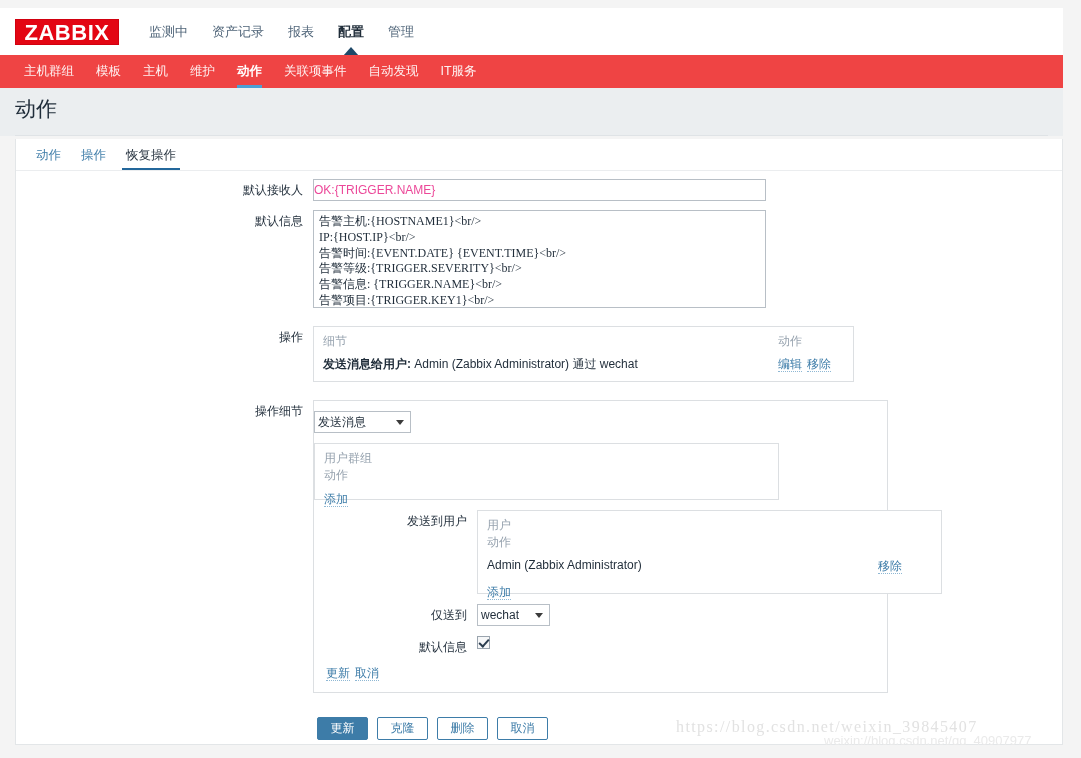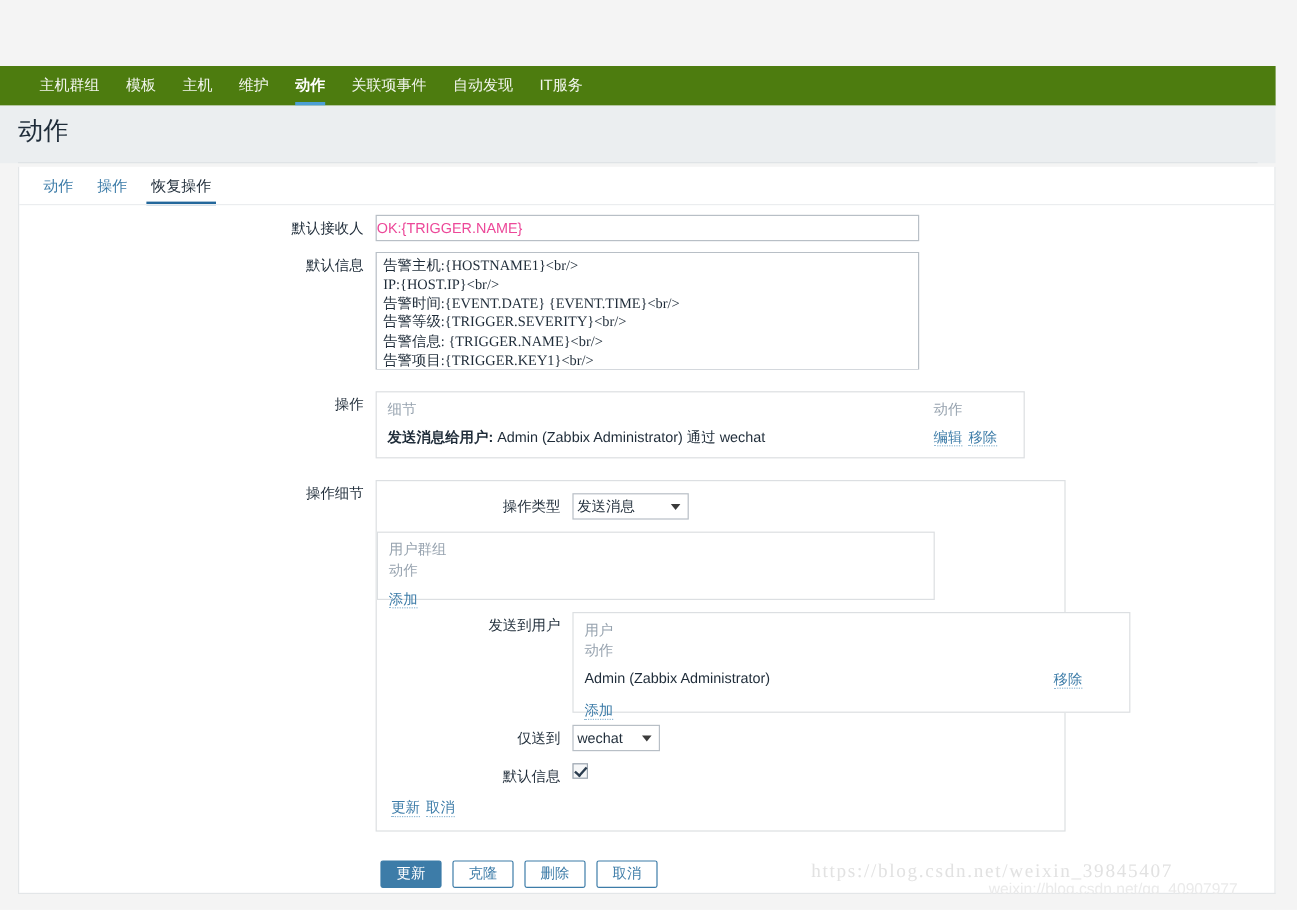--- a/index.html
+++ b/index.html
@@ -400,6 +400,16 @@
 
 <div id="screen">
 
+  <div class="header">
+    <div class="logo">ZABBIX</div>
+    <div class="topmenu">
+      <div class="topmenu-item">监测中</div>
+      <div class="topmenu-item">资产记录</div>
+      <div class="topmenu-item">报表</div>
+      <div class="topmenu-item active">配置</div>
+      <div class="topmenu-item">管理</div>
+    </div>
+  </div>
 
   <div class="subnav">
     <div class="subnav-item">主机群组</div>

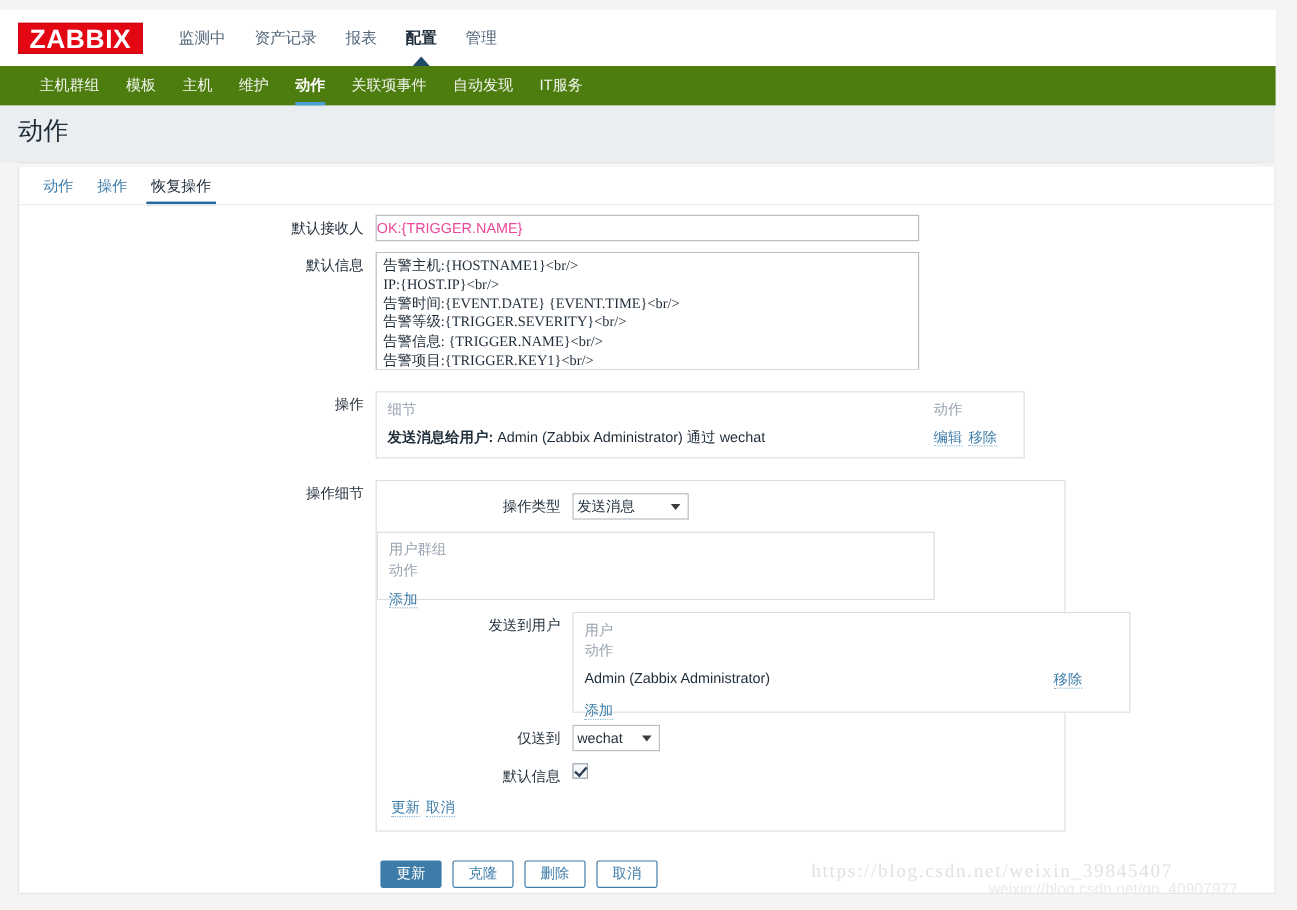--- a/index.html
+++ b/index.html
@@ -77,10 +77,10 @@
     position: absolute;
     left: 0; top: 55px;
     width: 1063px; height: 33px;
-    background: #4d7c0f;
+    background: #ef4444;
     display: flex;
     align-items: center;
-    padding-left: 22px;
+    padding-left: 13px;
   }
   .subnav-item {
     color: #ffffff;

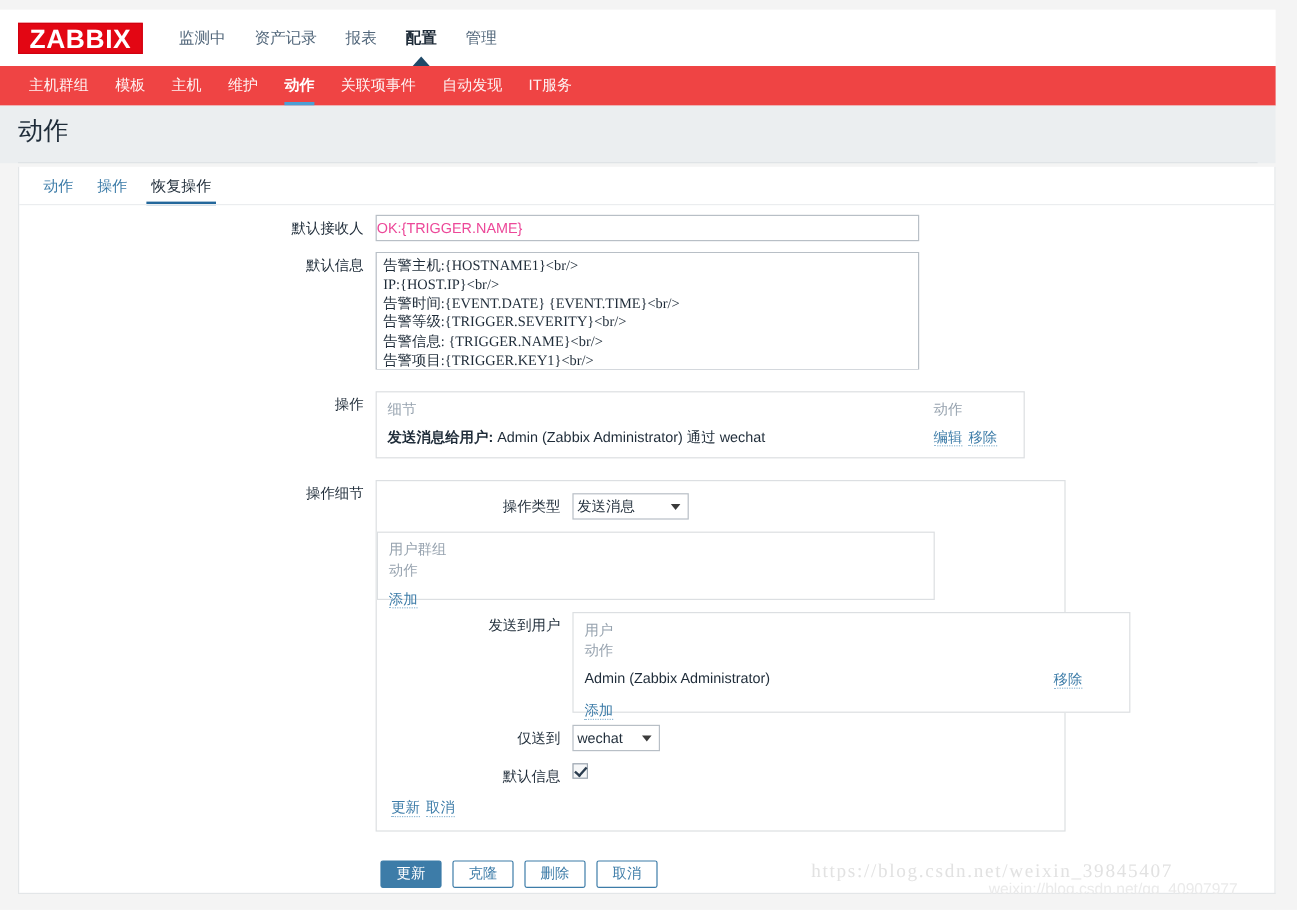--- a/index.html
+++ b/index.html
@@ -483,7 +483,6 @@
           <div class="opdetail">
 
             <div class="row">
-              <div class="lbl">操作类型</div>
               <div class="field">
                 <span class="selwrap">
                   <select class="sel sel-op">

